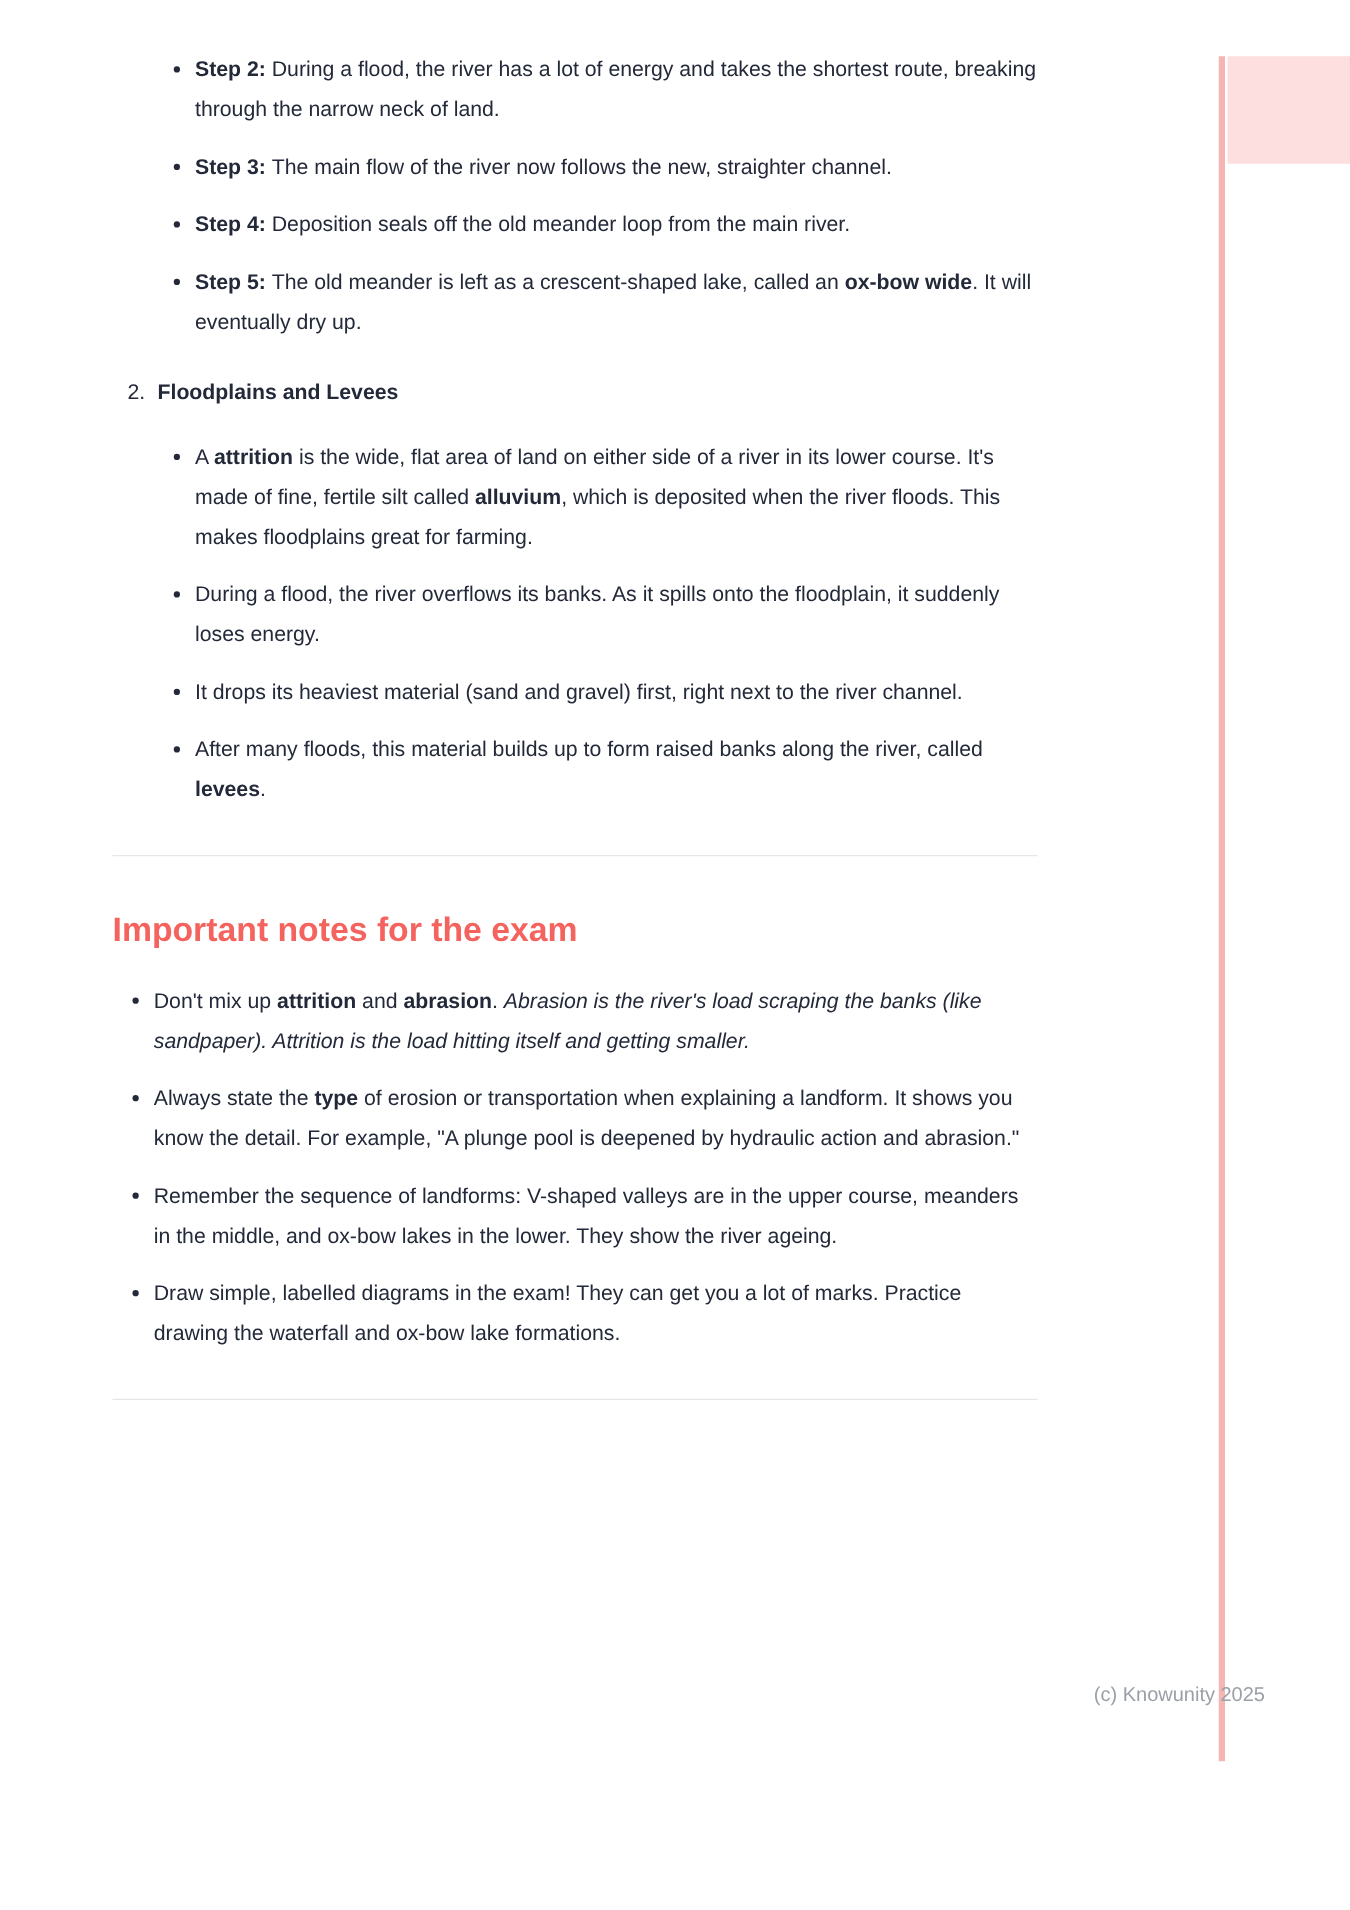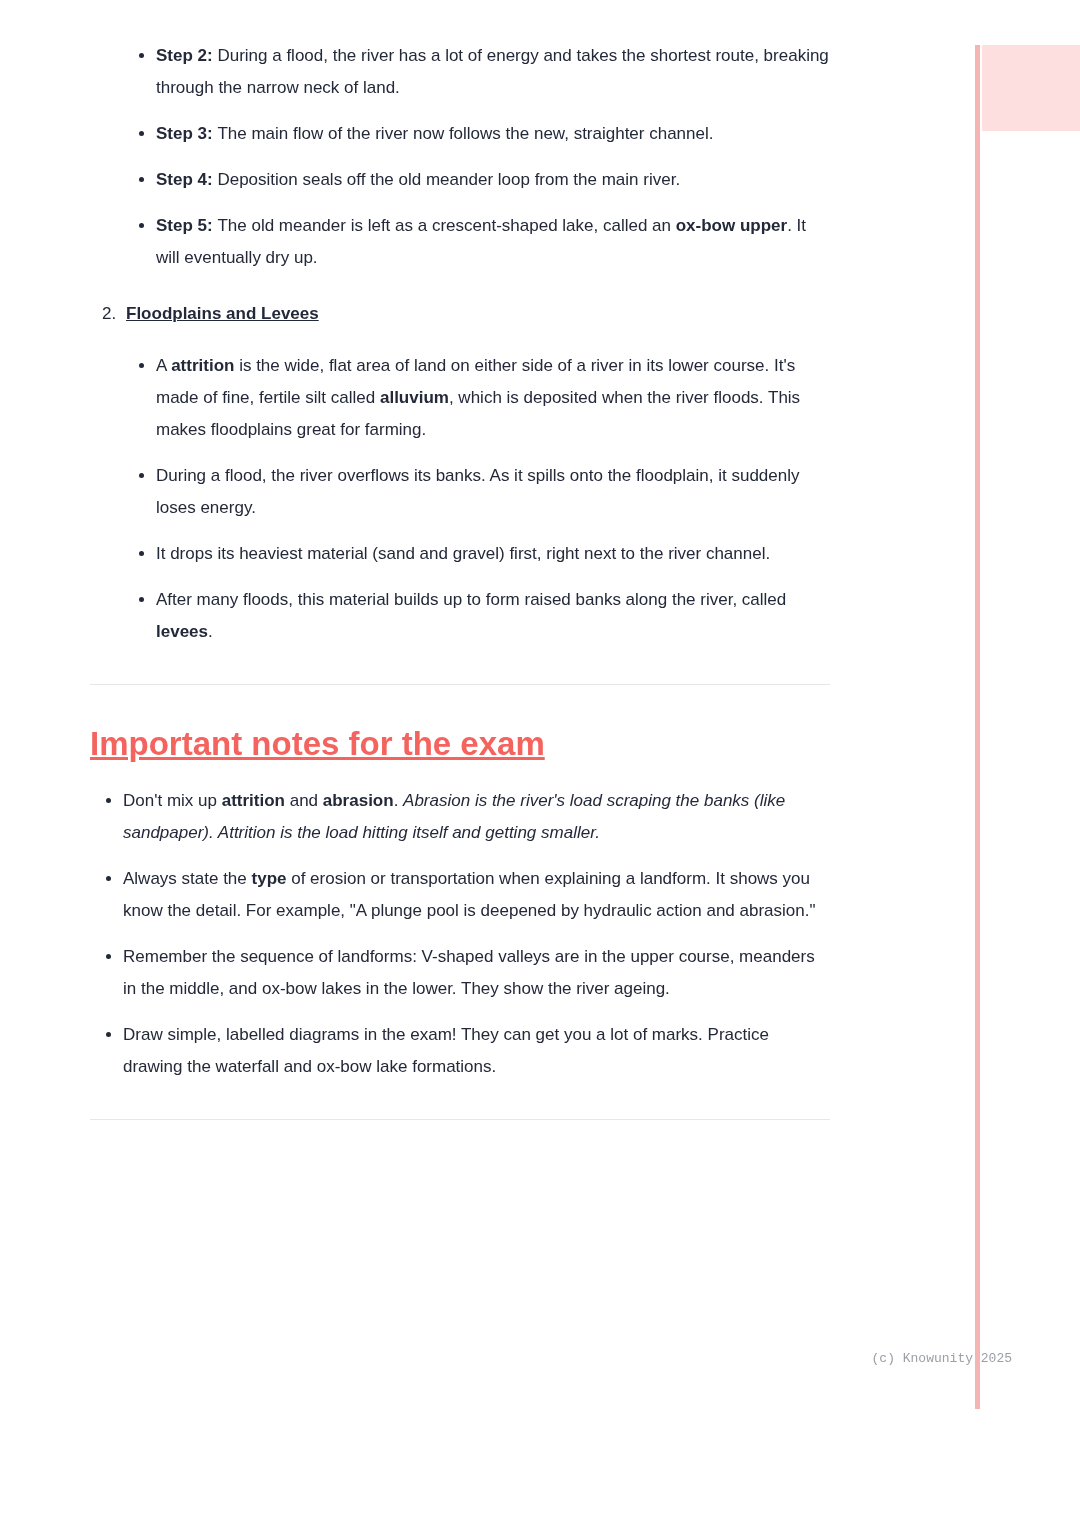--- a/index.html
+++ b/index.html
@@ -114,7 +114,7 @@
         <li><span class="b">Step 2: </span><span>During a flood, the river has a lot of energy and takes the shortest route, breaking through the narrow neck of land.</span></li>
         <li><span class="b">Step 3: </span><span>The main flow of the river now follows the new, straighter channel.</span></li>
         <li><span class="b">Step 4: </span><span>Deposition seals off the old meander loop from the main river.</span></li>
-        <li><span class="b">Step 5: </span><span>The old meander is left as a crescent-shaped lake, called an </span><span class="b">ox-bow upper</span><span>. It will eventually dry up.</span></li>
+        <li><span class="b">Step 5: </span><span>The old meander is left as a crescent-shaped lake, called an </span><span class="b">ox-bow wide</span><span>. It will eventually dry up.</span></li>
       </ul>
 
     <div class="numbered">

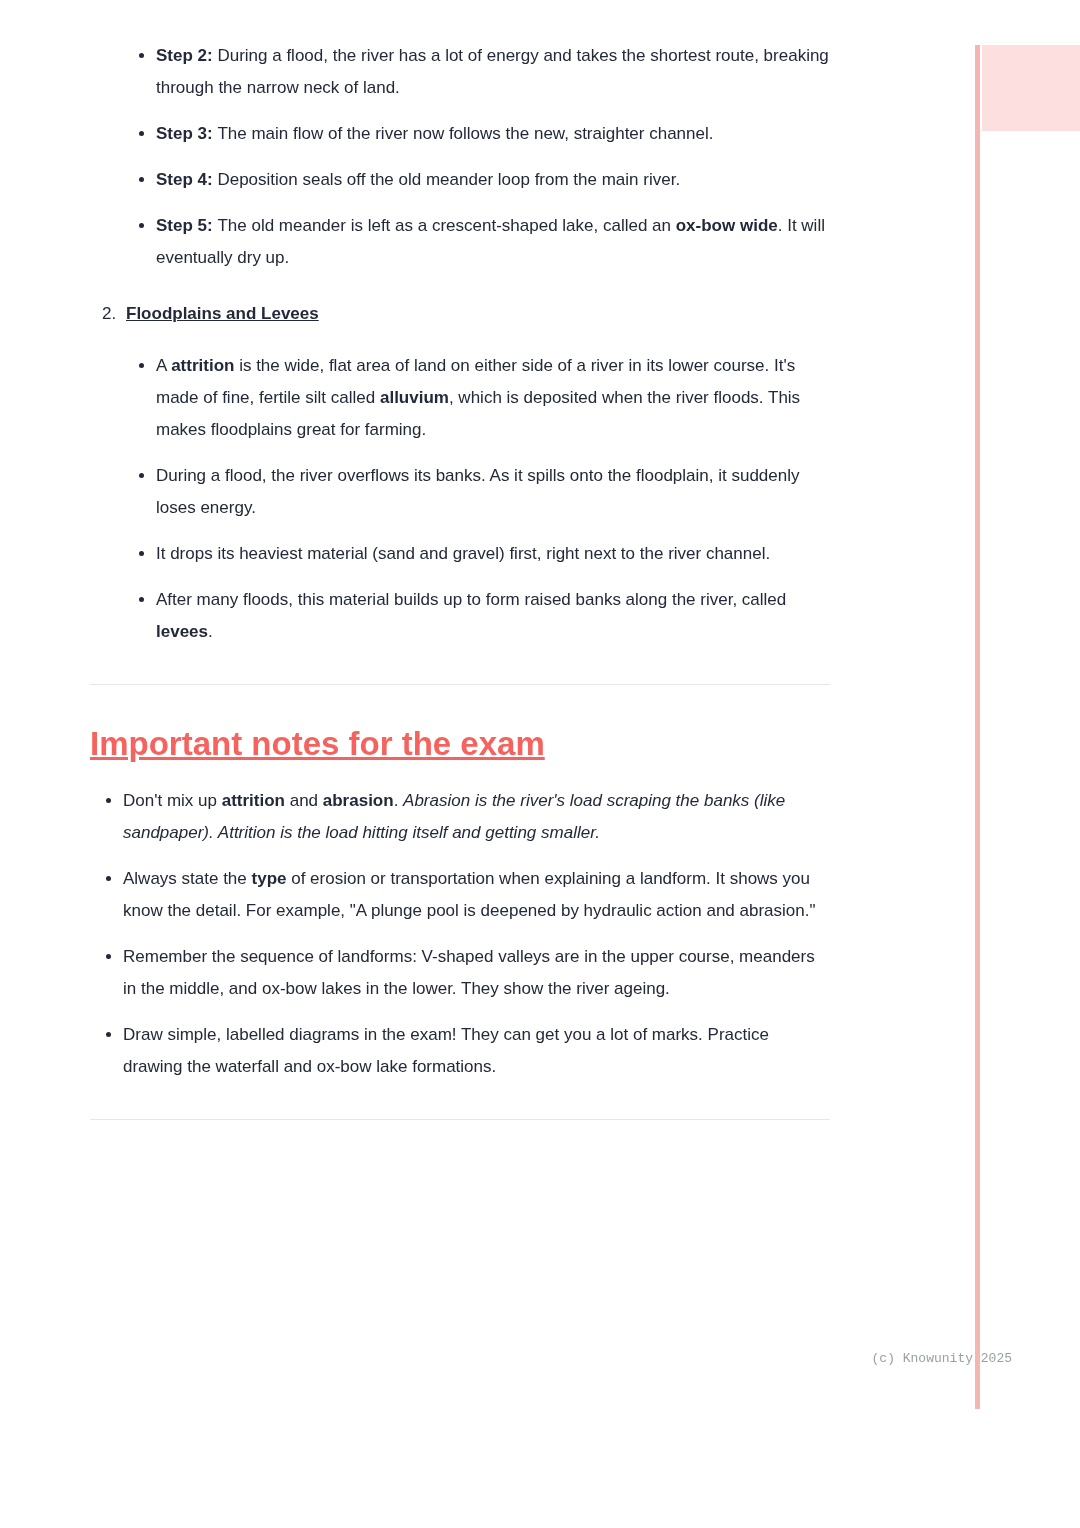--- a/index.html
+++ b/index.html
@@ -74,7 +74,6 @@
   }
   .numbered .lbl{
     font-weight:700;
-    text-decoration:underline;
   }
   .divider{
     height:1px;

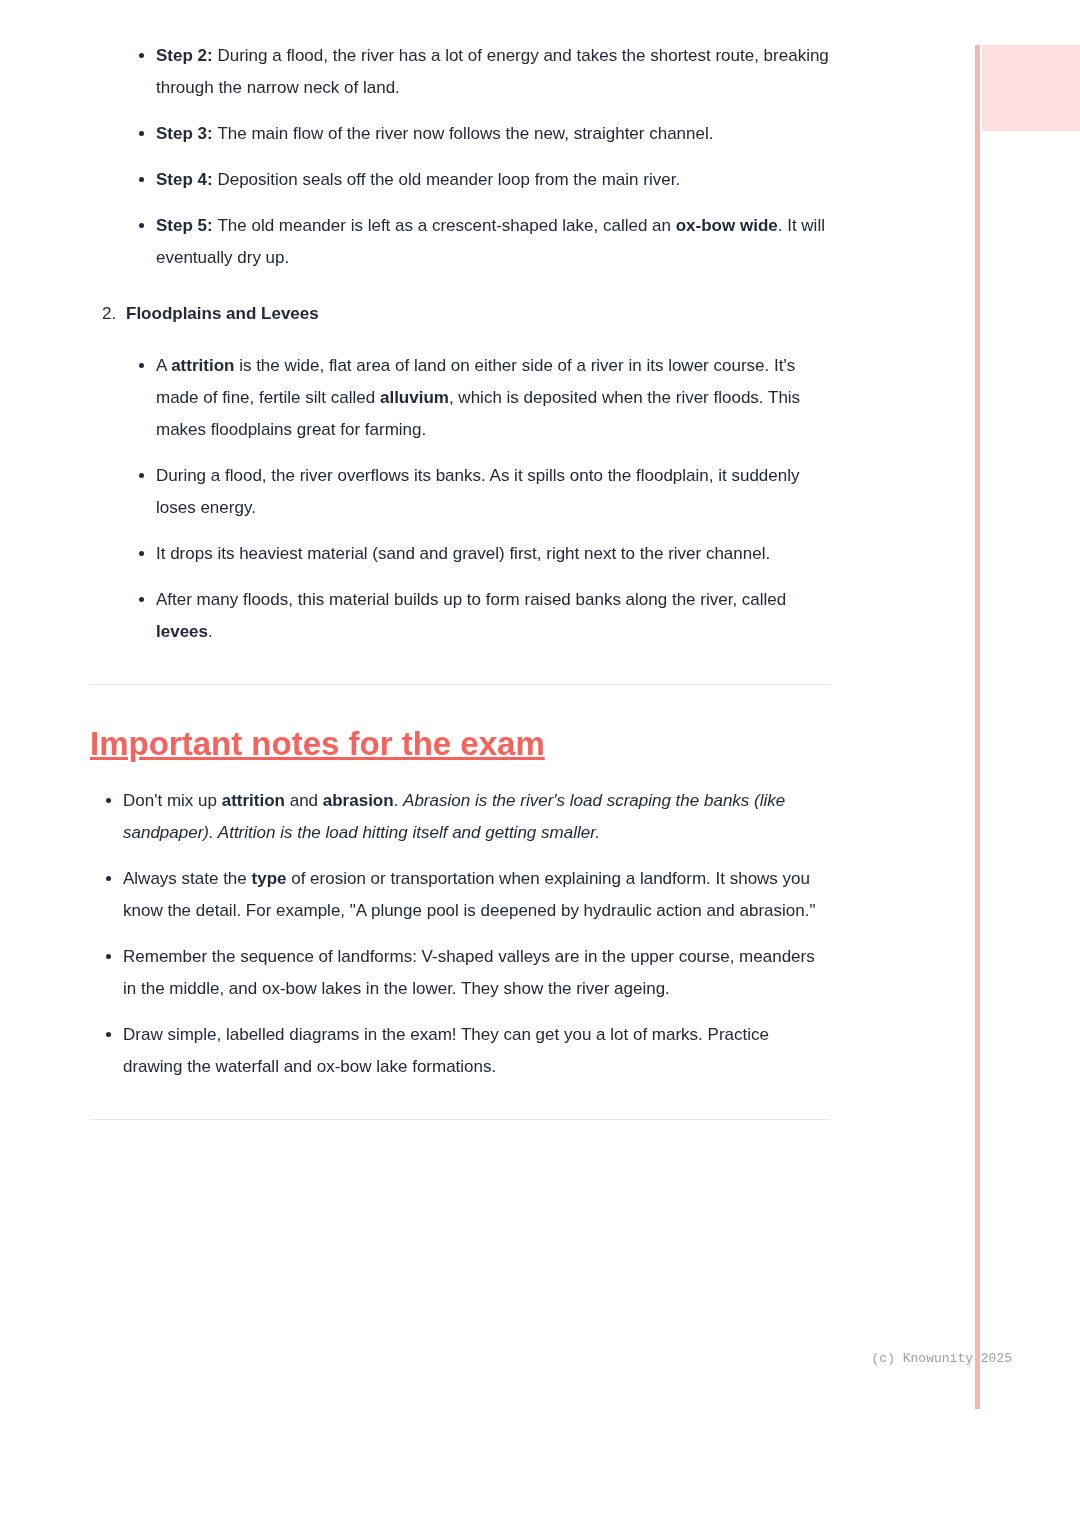--- a/index.html
+++ b/index.html
@@ -82,12 +82,11 @@
     margin-top:36px;
   }
   h2.section-title{
-    font-size:33px;
+    font-size:27px;
     line-height:34px;
     font-weight:700;
     color:var(--accent);
     margin:42px 0 24px 0;
-    text-decoration:underline;
   }
   .footer{
     position:absolute;

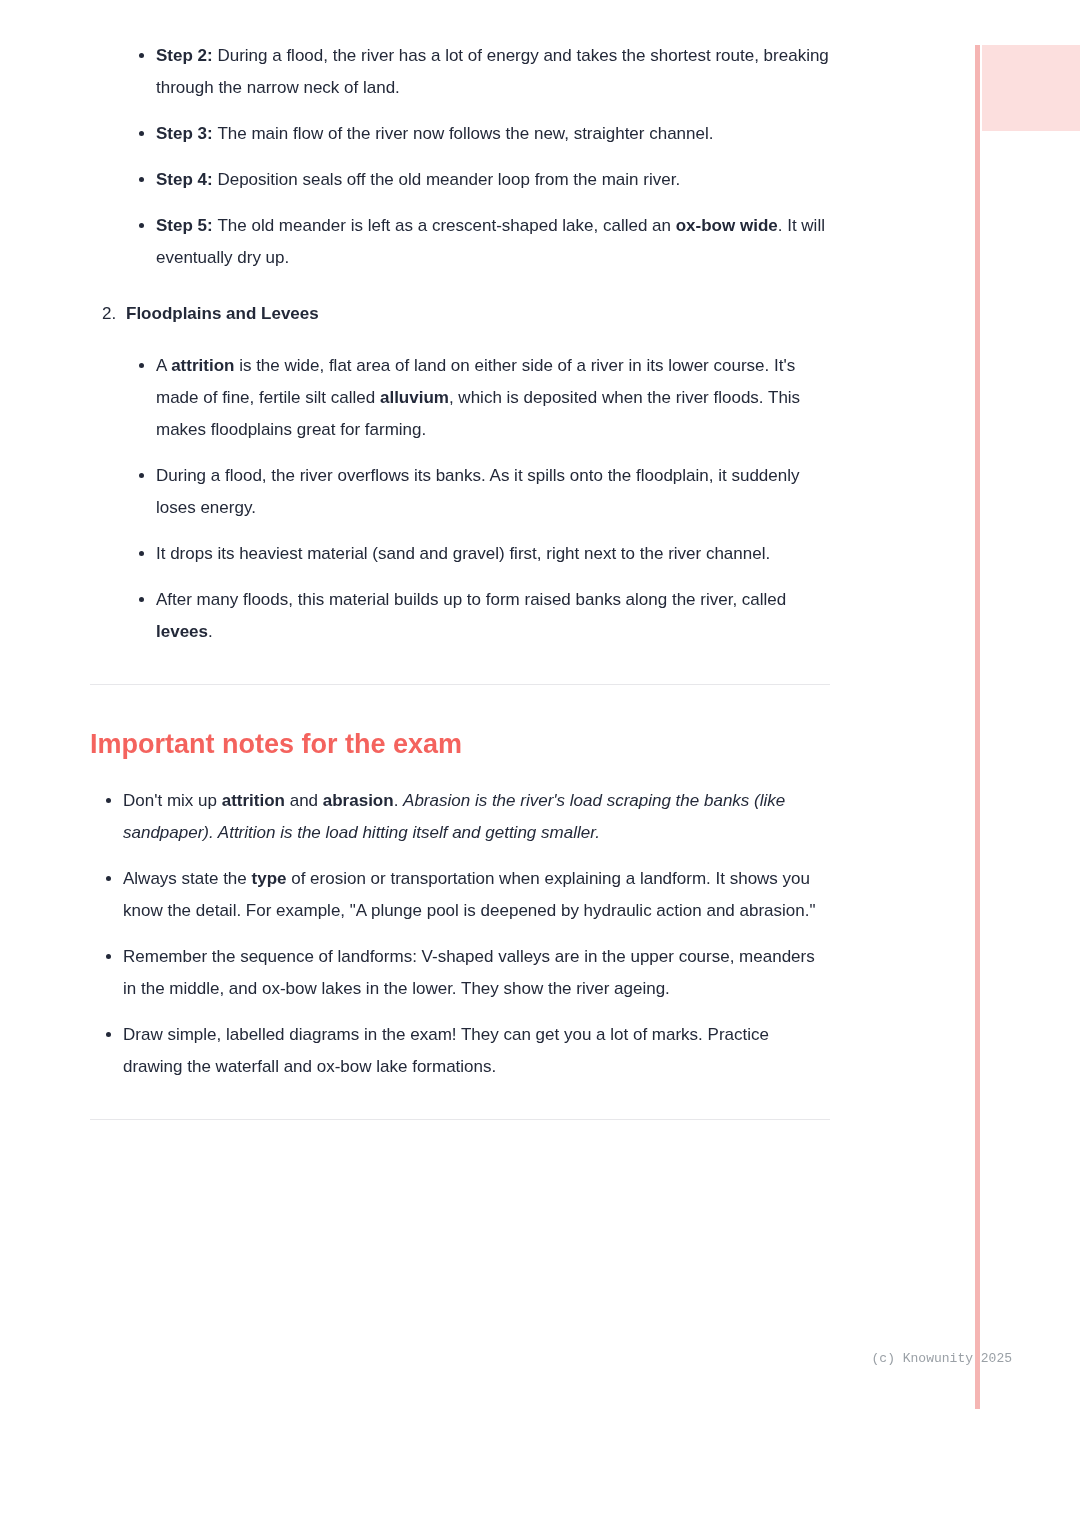--- a/index.html
+++ b/index.html
@@ -92,10 +92,9 @@
     position:absolute;
     right:68px;
     bottom:66px;
-    font-size:13px;
+    font-size:16px;
     color:var(--muted);
     z-index:5;
-    font-family:Liberation Mono, monospace;
   }
 </style>
 </head>

